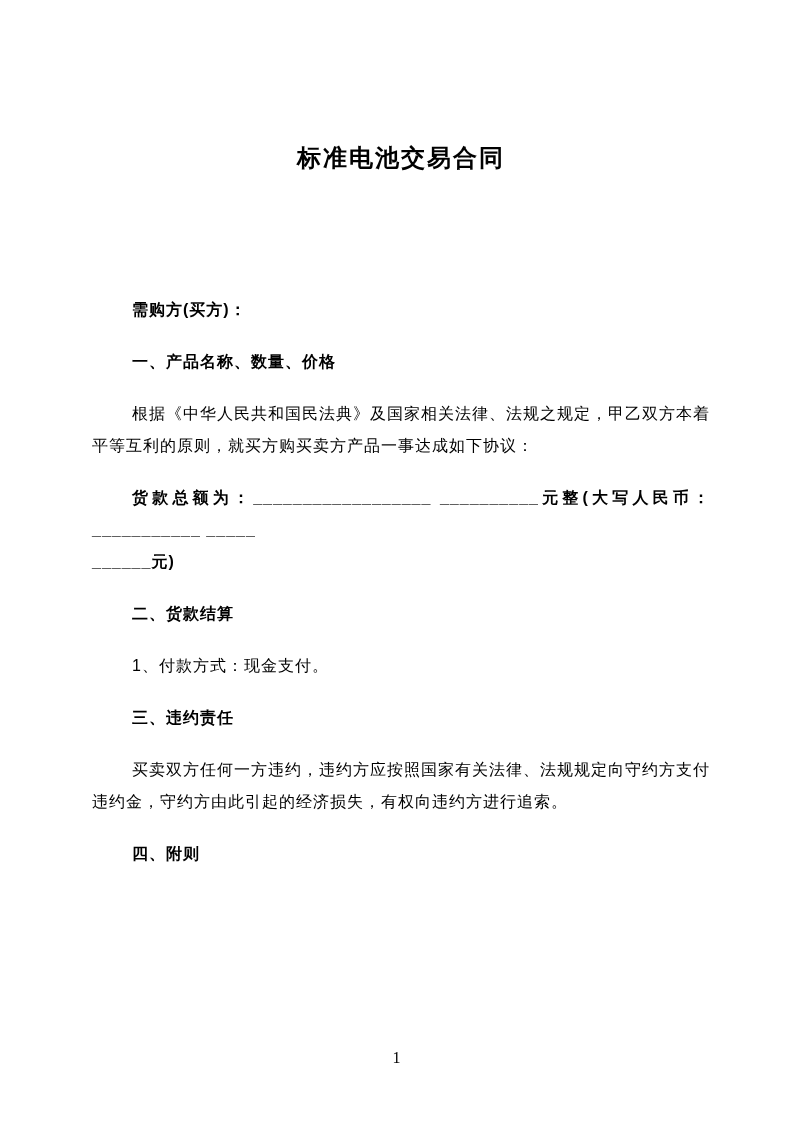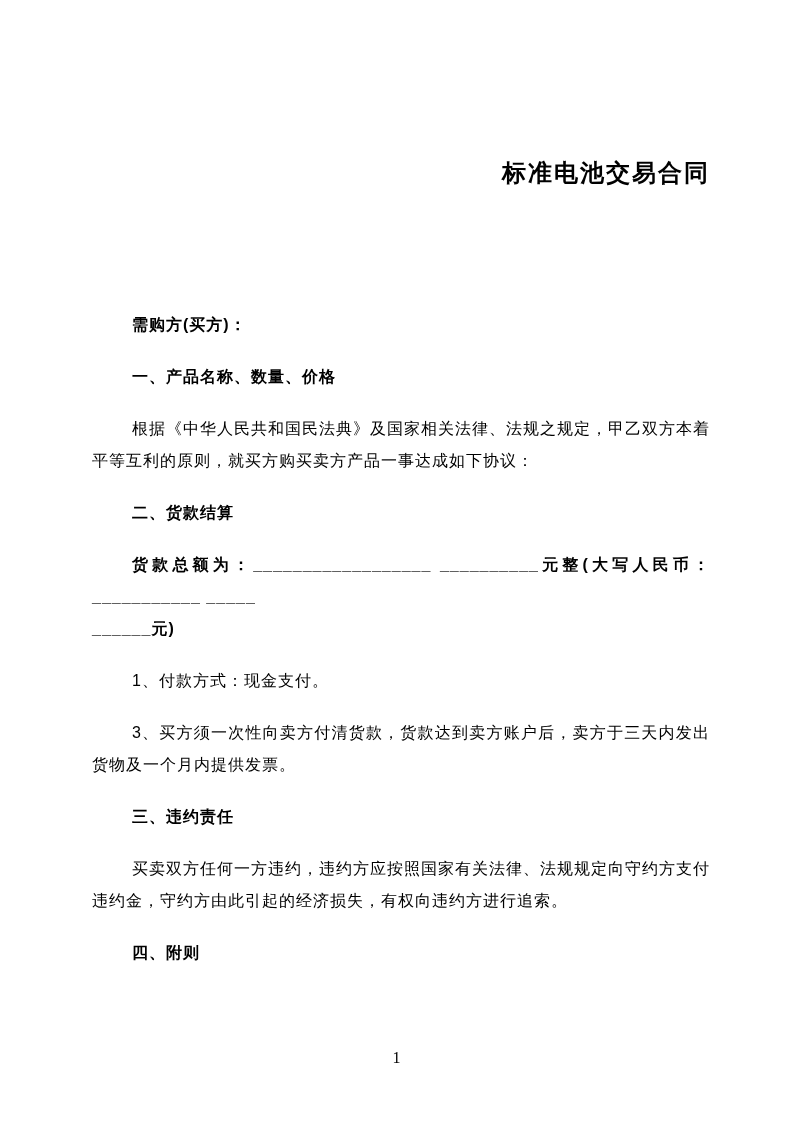--- a/index.html
+++ b/index.html
@@ -19,11 +19,11 @@
     overflow: hidden;
   }
   .doc-title {
-    margin: 16px 0 119px 0;
+    margin: 1px 0 119px 0;
     font-size: 24px;
     line-height: 34px;
     font-weight: bold;
-    text-align: right;
+    text-align: center;
     letter-spacing: 2px;
   }
   .para {

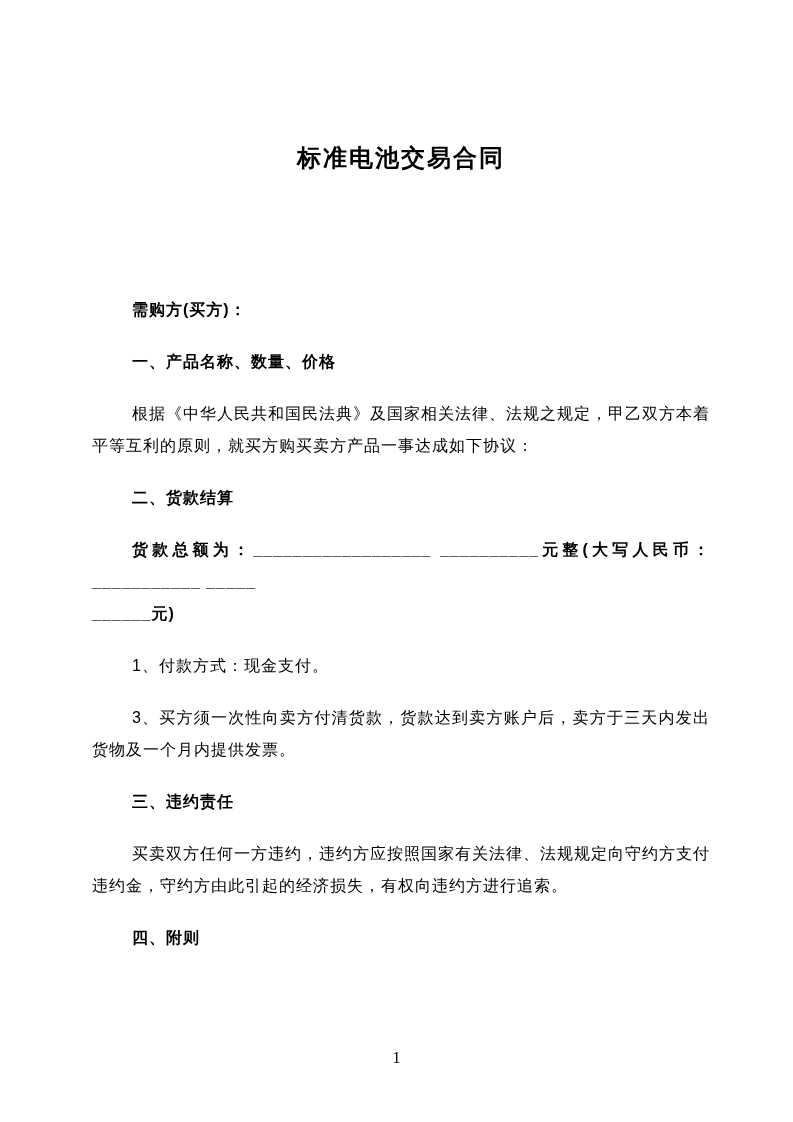--- a/index.html
+++ b/index.html
@@ -63,9 +63,9 @@
 
   <p class="para">根据《中华人民共和国民法典》及国家相关法律、法规之规定，甲乙双方本着平等互利的原则，就买方购买卖方产品一事达成如下协议：</p>
 
+  <p class="para bold"><span>货款总额为：__________________ __________元整(大写人民币：___________ _____</span><br><span>______元)</span></p>
+
   <p class="para bold">二、货款结算</p>
-
-  <p class="para bold"><span>货款总额为：__________________ __________元整(大写人民币：___________ _____</span><br><span>______元)</span></p>
 
   <p class="para">1、付款方式：现金支付。</p>
 

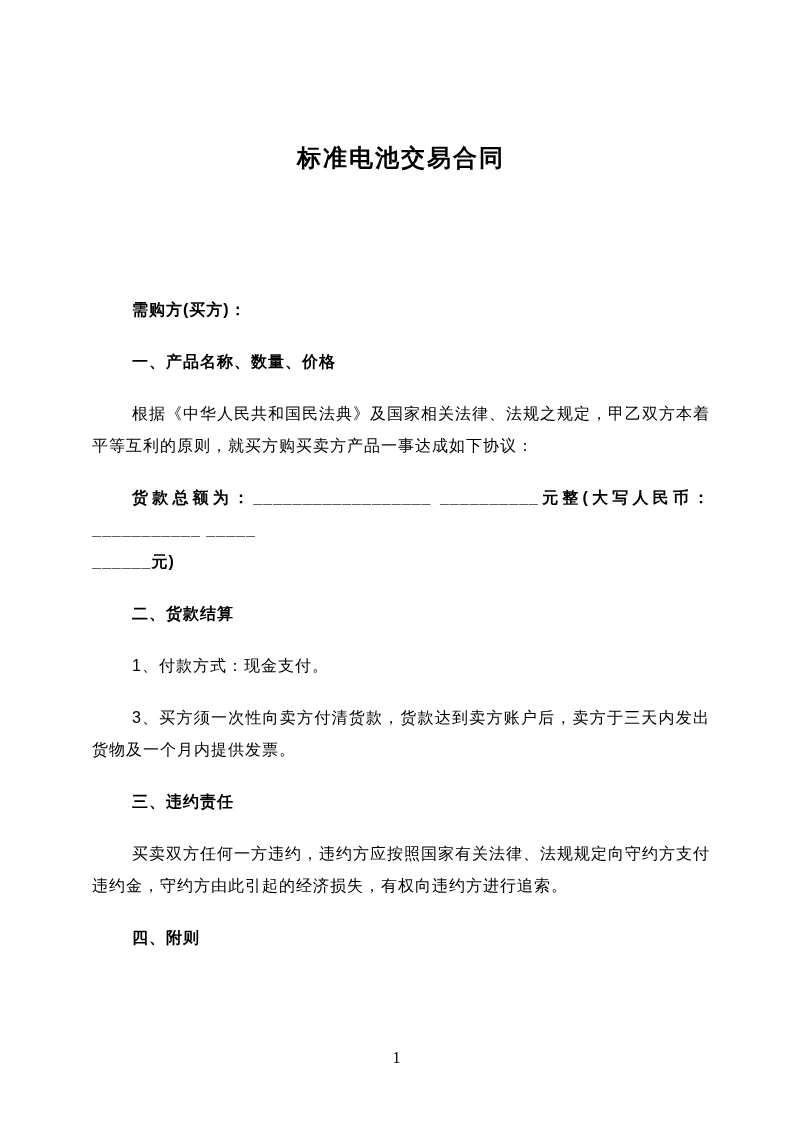--- a/index.html
+++ b/index.html
@@ -70,7 +70,6 @@
   <p class="para">1、付款方式：现金支付。</p>
 
 
-  <p class="para">3、买方须一次性向卖方付清货款，货款达到卖方账户后，卖方于三天内发出货物及一个月内提供发票。</p>
 
   <p class="para bold">三、违约责任</p>
 

